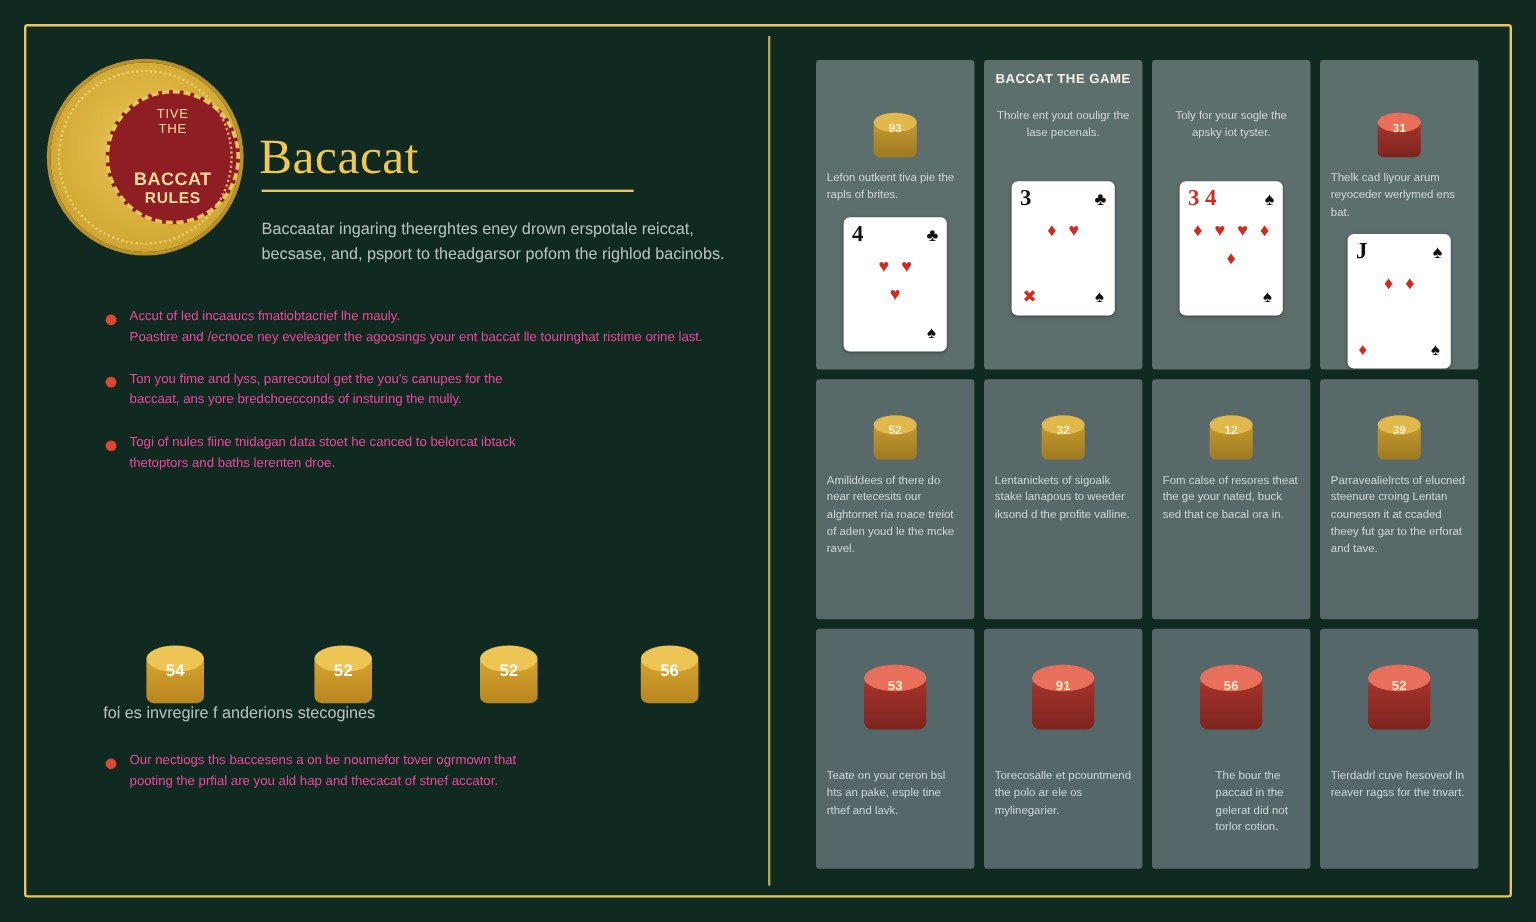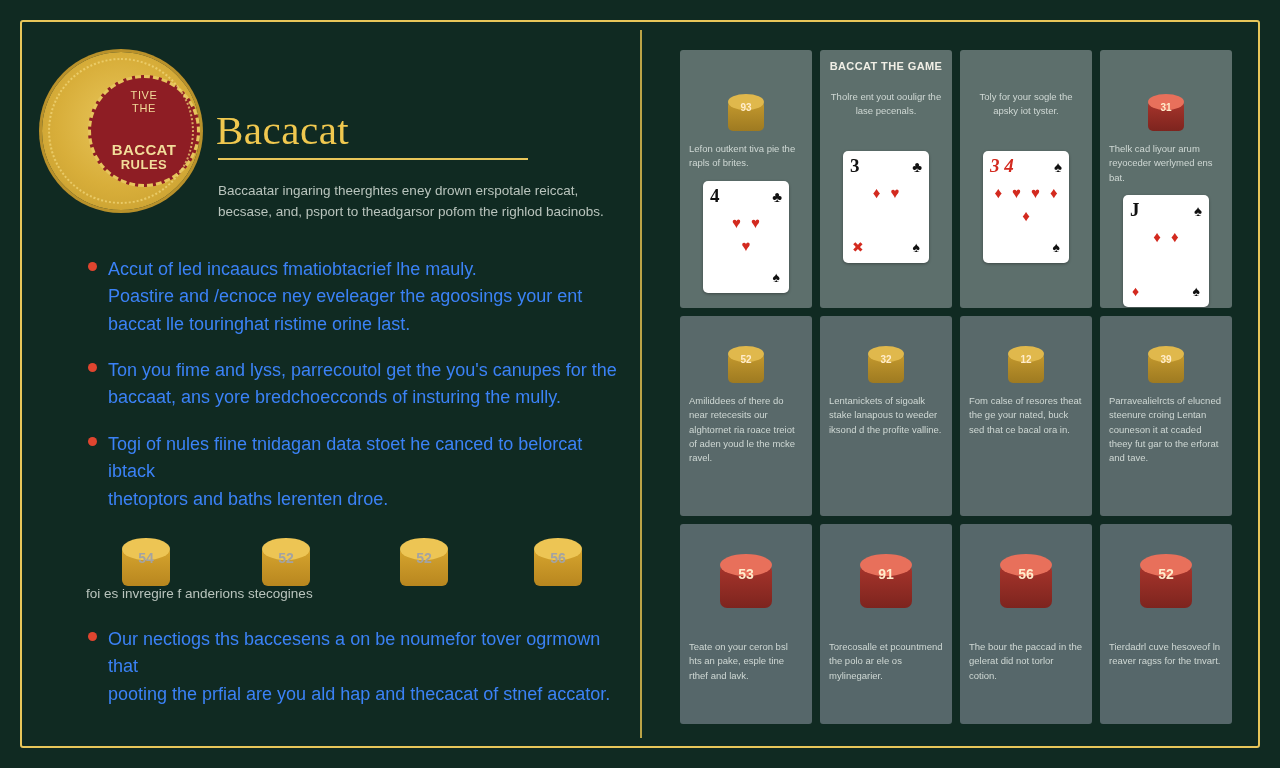--- a/index.html
+++ b/index.html
@@ -226,7 +226,7 @@
     font-size: 19px; font-weight: bold; color: #111;
     font-family: "Liberation Serif", serif;
   }
-  .card .rank.red { color: #d32a1f; font-style: italic; }
+  .card .rank.red { color: #d32a1f; }
   .card .corner-suit {
     position: absolute; right: 7px; top: 7px;
     font-size: 15px; color: #111;

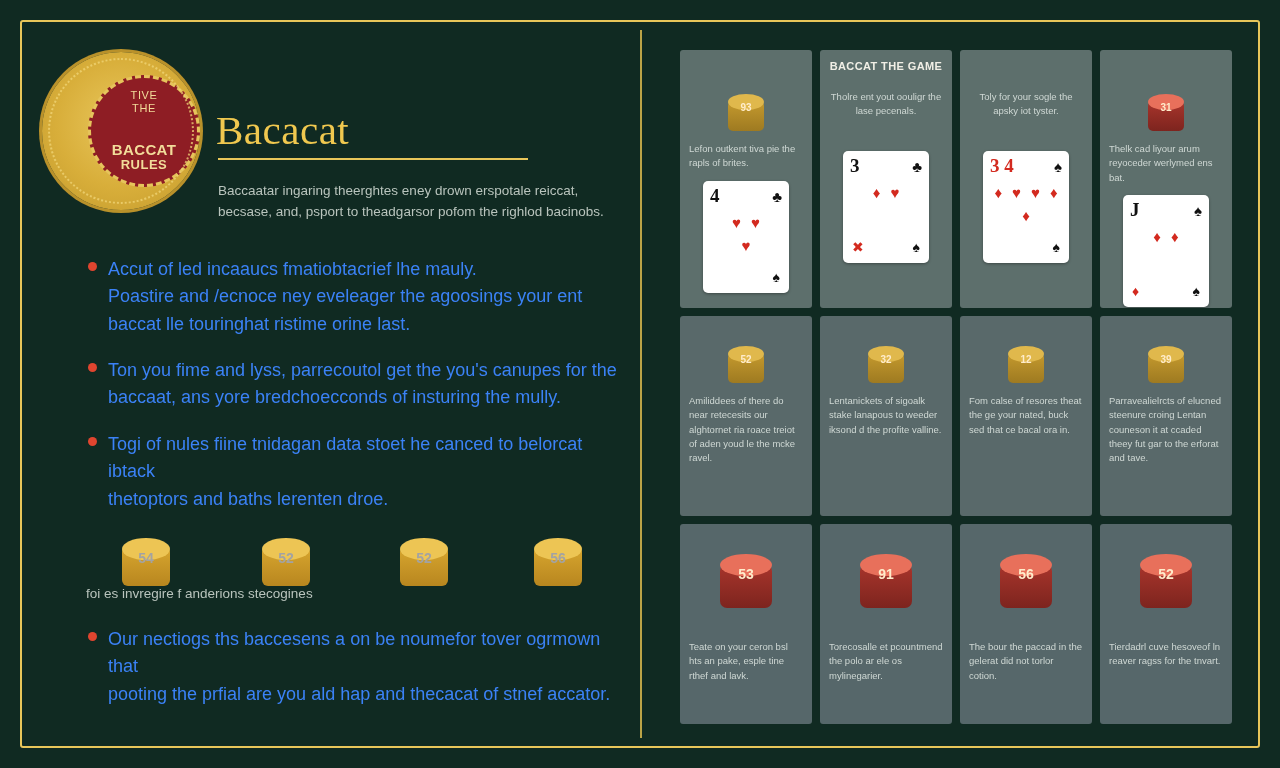--- a/index.html
+++ b/index.html
@@ -99,8 +99,8 @@
     position: relative;
     padding-left: 22px;
     margin-bottom: 19px;
-    color: #3b82f6;
-    font-size: 18px;
+    color: #ec4899;
+    font-size: 11px;
     line-height: 1.52;
   }
   .bullet .dot {

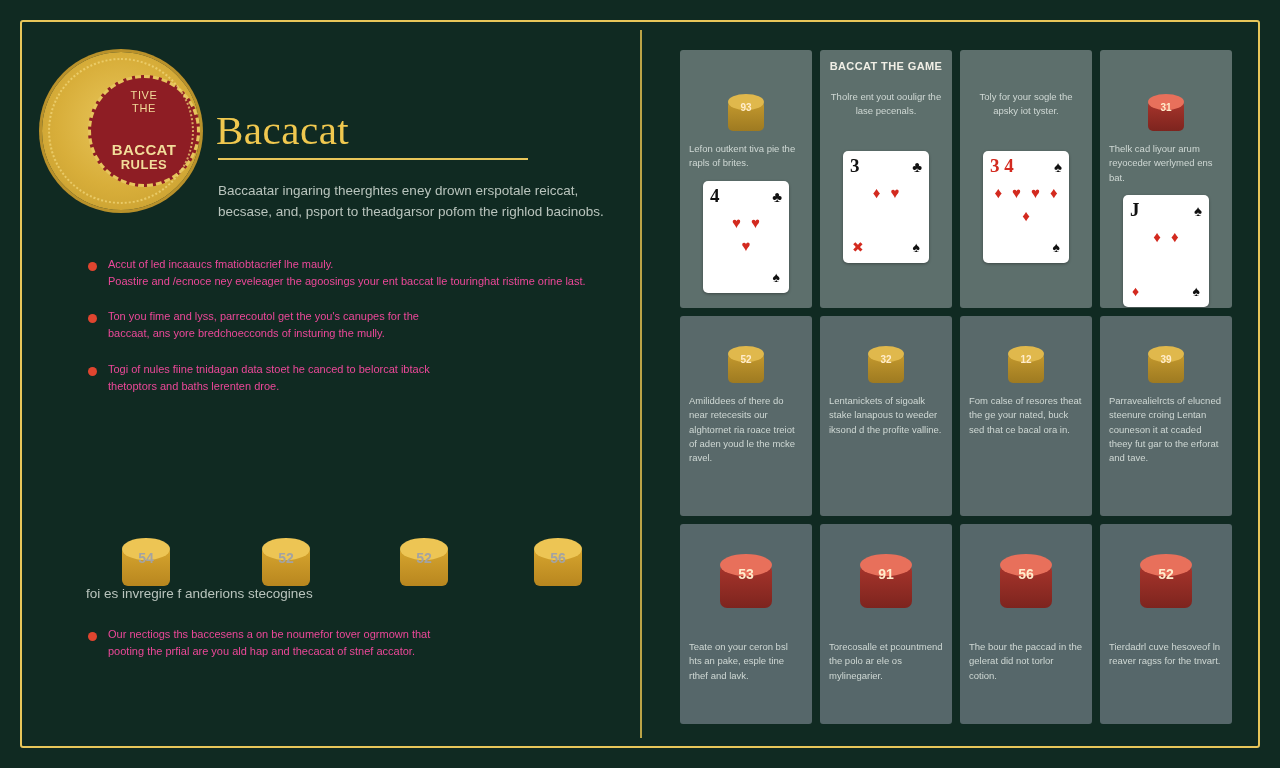--- a/index.html
+++ b/index.html
@@ -138,7 +138,7 @@
     position: absolute; left: 0; top: 12px;
     width: 48px; text-align: center;
     font-size: 14px; font-weight: bold;
-    color: #a3a3a3;
+    color: #ffffff;
   }
   .chips-overlay-text {
     position: absolute;

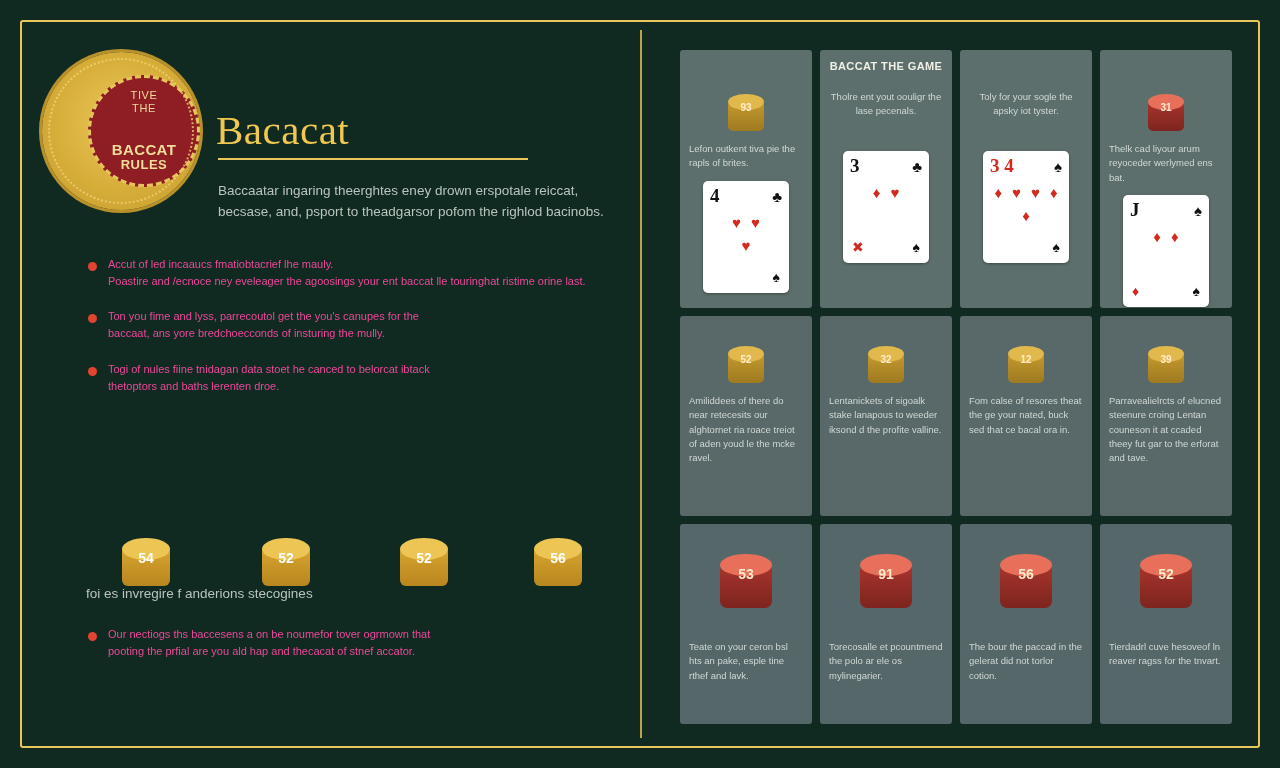--- a/index.html
+++ b/index.html
@@ -210,7 +210,7 @@
   .chip-big  { width: 52px; height: 58px; margin-bottom: 10px; }
   .chip-big .body { width: 52px; height: 44px; top: 10px; border-radius: 7px; }
   .chip-big .top  { width: 52px; height: 22px; }
-  .chip-big .num  { width: 52px; top: 12px; font-size: 14px; }
+  .chip-big .num  { width: 52px; top: 12px; font-size: 11px; }
 
   
   .card {

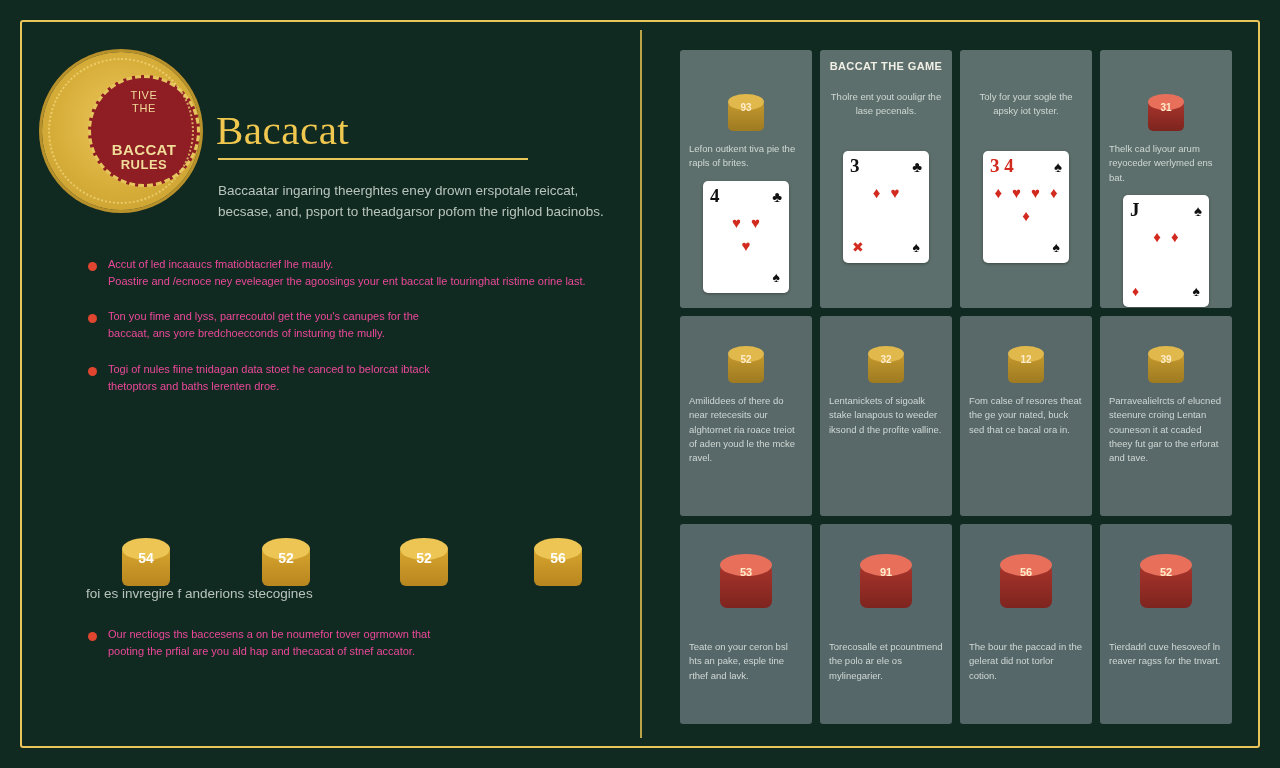--- a/index.html
+++ b/index.html
@@ -452,7 +452,7 @@
         <div class="top"></div>
         <div class="num">56</div>
       </div>
-      <div class="cell-text" style="margin-top:28px;">The bour the paccad in the gelerat did not torlor cotion.</div>
+      <div class="cell-text" style="margin-top:28px;margin-left:44px;">The bour the paccad in the gelerat did not torlor cotion.</div>
     </div>
     <div class="cell dark">
       <div class="cell-chip chip-red chip-big">

